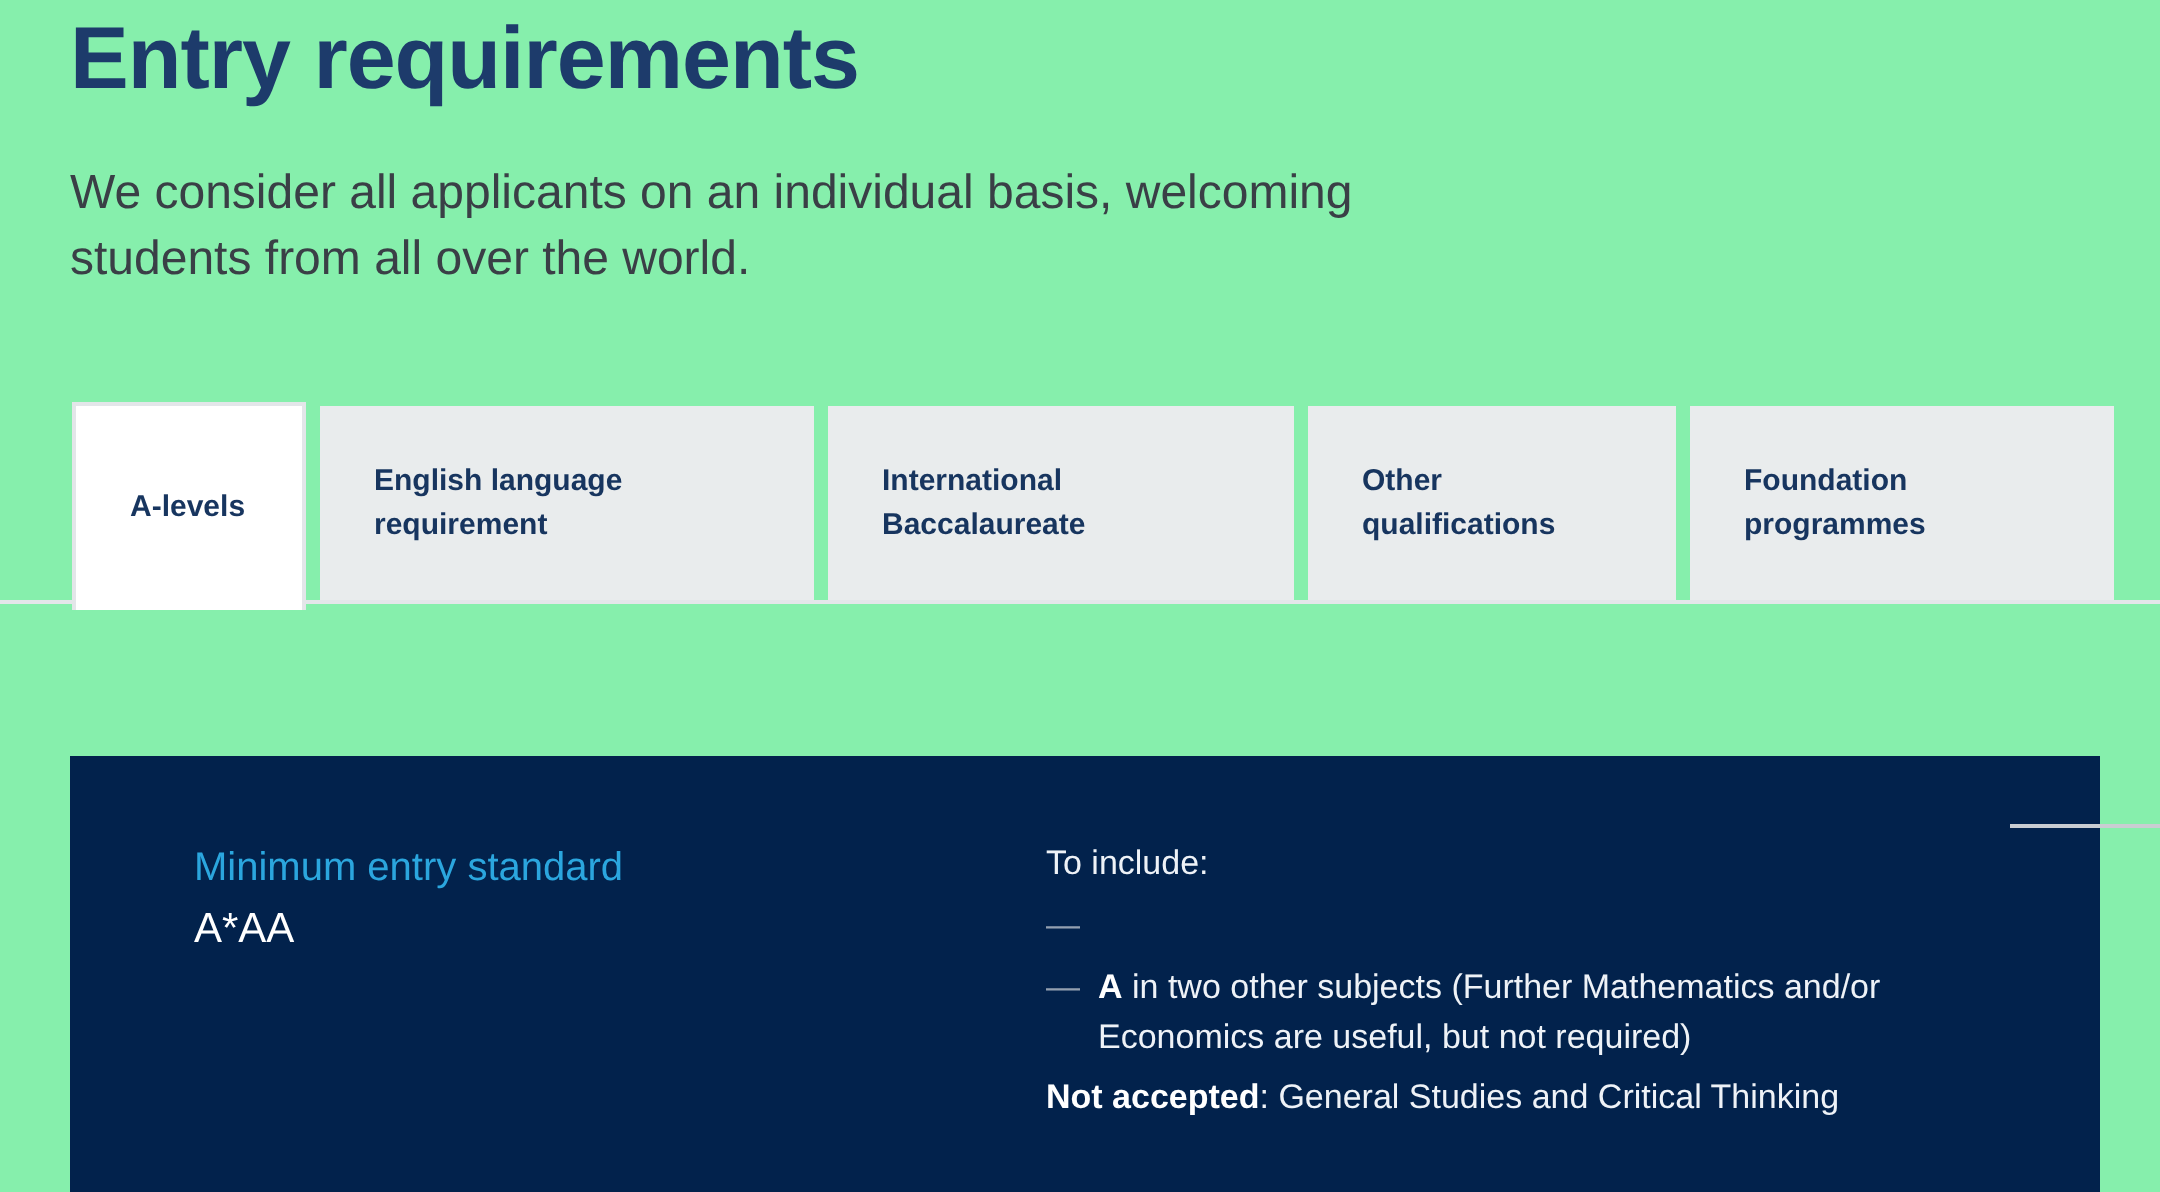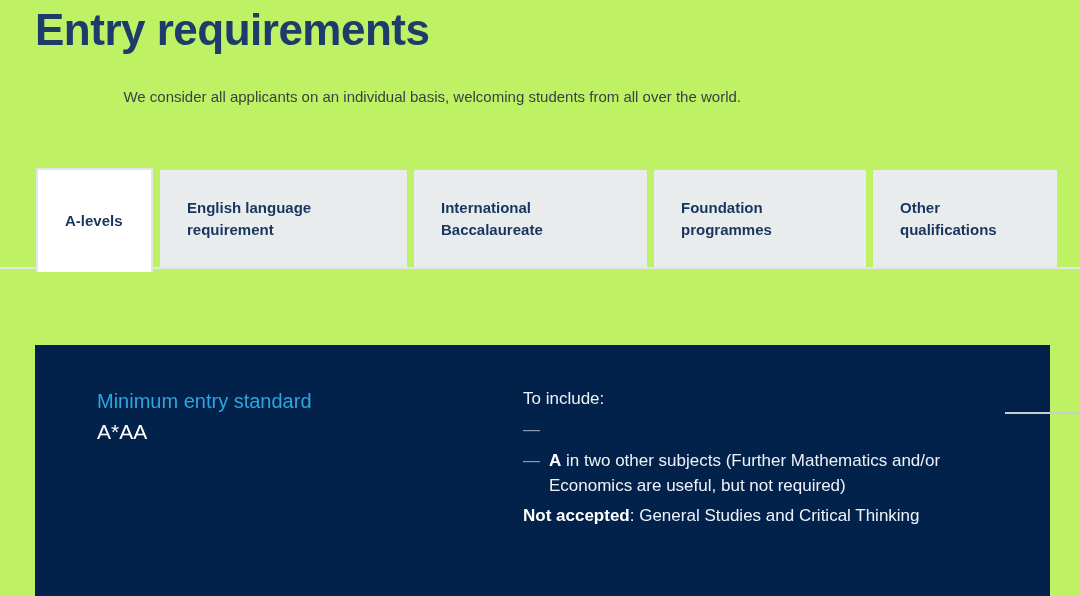--- a/index.html
+++ b/index.html
@@ -21,7 +21,7 @@
     position:relative;
     width:1080px;height:596px;
     overflow:hidden;
-    background:#bef264;
+    background:#86efac;
   }
   .page-title{
     margin:6px 0 0 35px;

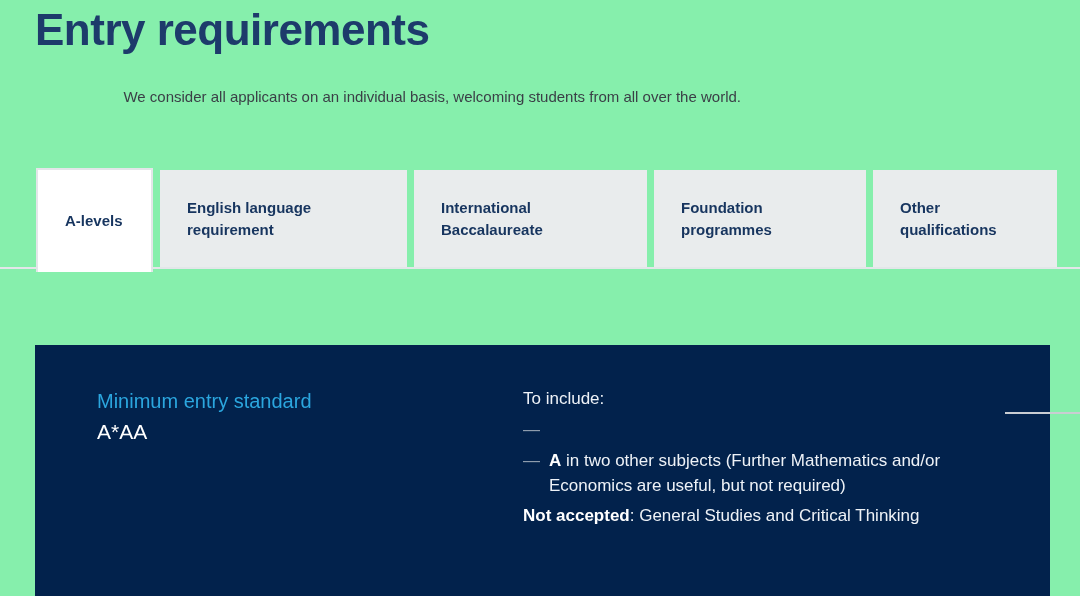--- a/index.html
+++ b/index.html
@@ -34,10 +34,9 @@
   .intro{
     margin:26px 0 0 35px;
     max-width:706px;
-    font-size:15px;
+    font-size:24px;
     line-height:33px;
     color:var(--body-text);
-    text-align:right;
   }
   
   .tabbar{

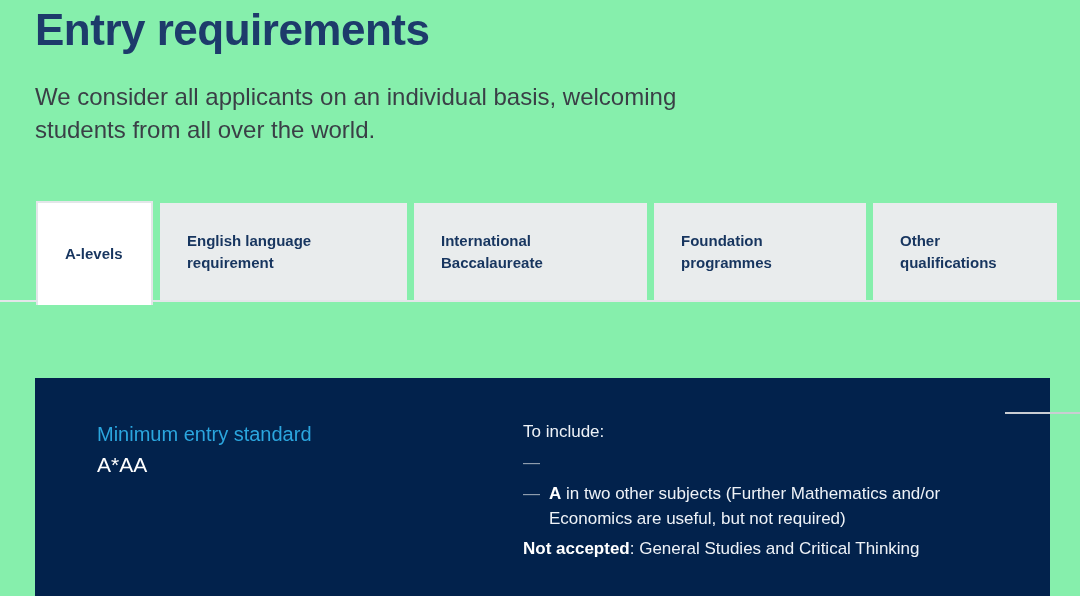--- a/index.html
+++ b/index.html
@@ -148,11 +148,11 @@
     <div class="tab tab-2">
       <span class="tab-label">International Baccalaureate</span>
     </div>
+    <div class="tab tab-5">
+      <span class="tab-label">Other qualifications</span>
+    </div>
     <div class="tab tab-4">
       <span class="tab-label">Foundation programmes</span>
-    </div>
-    <div class="tab tab-5">
-      <span class="tab-label">Other qualifications</span>
     </div>
   </div>
 

